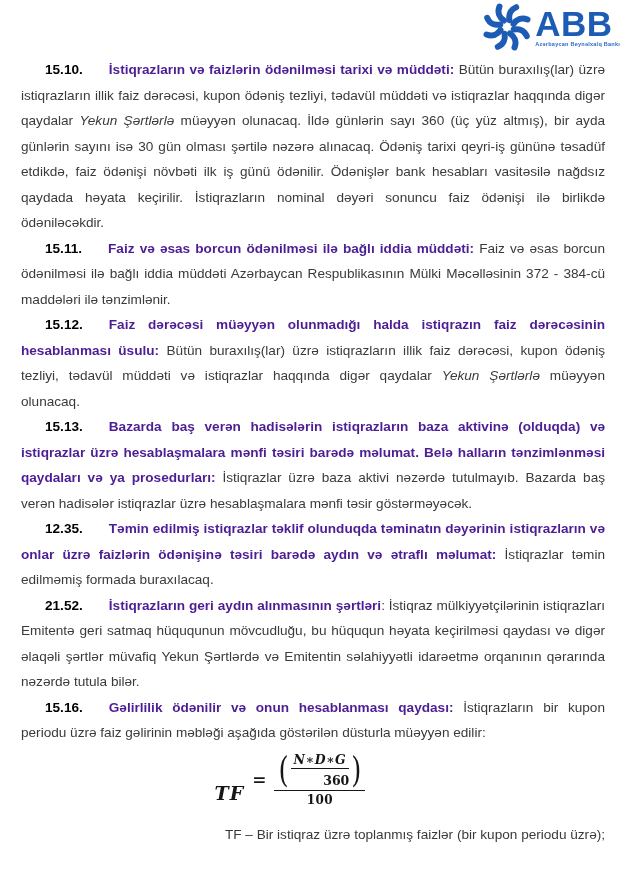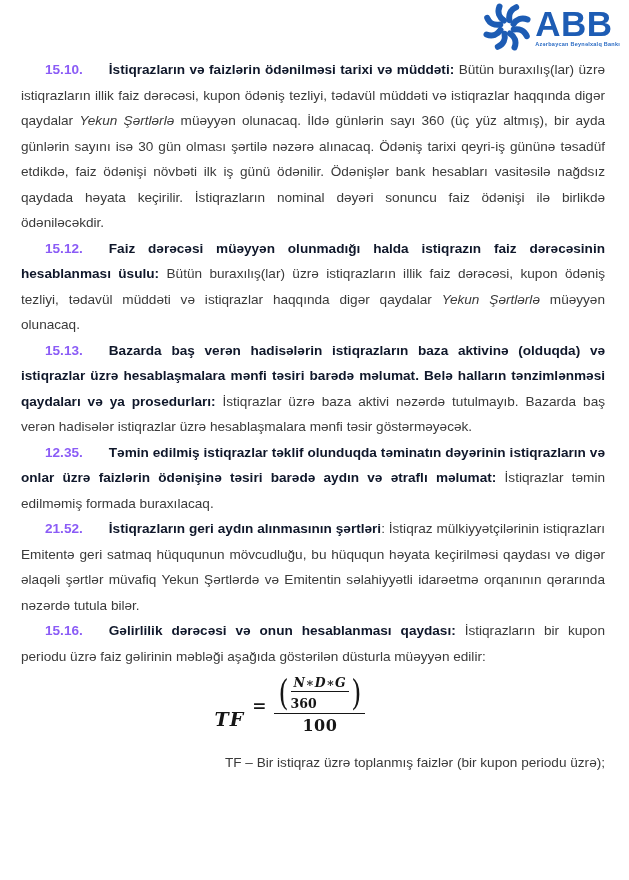--- a/index.html
+++ b/index.html
@@ -48,7 +48,7 @@
     text-align:justify;
   }
   .para{margin:0;text-indent:24px;}
-  .num{font-weight:bold;color:#8b5cf6;padding-right:26px;}
+  .num{font-weight:bold;color:#000000;padding-right:26px;}
   .b{font-weight:bold;color:#0f172a;}
   .i{font-style:italic;}
   

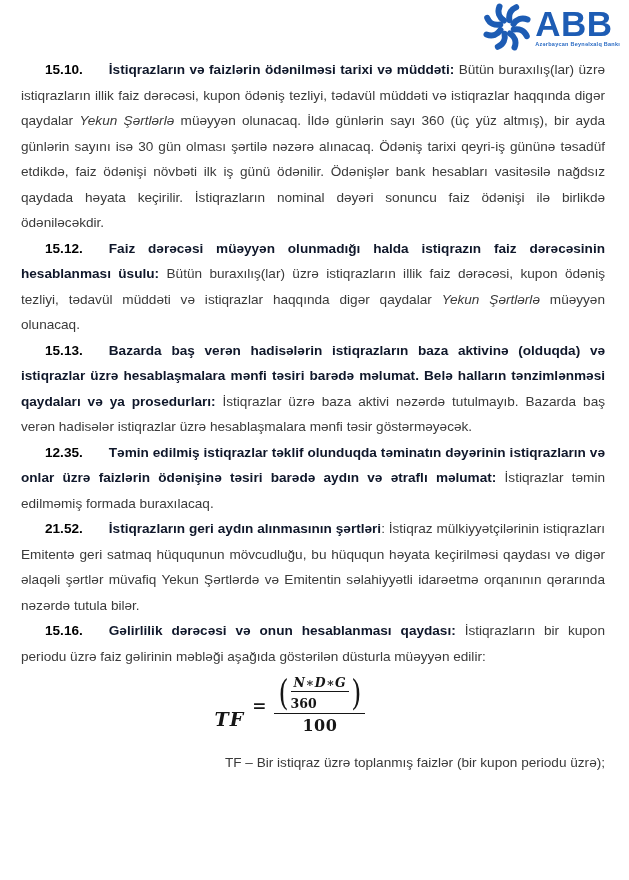--- a/index.html
+++ b/index.html
@@ -49,7 +49,7 @@
   }
   .para{margin:0;text-indent:24px;}
   .num{font-weight:bold;color:#000000;padding-right:26px;}
-  .b{font-weight:bold;color:#0f172a;}
+  .b{font-weight:bold;color:#4c1d95;}
   .i{font-style:italic;}
   
   .formula{

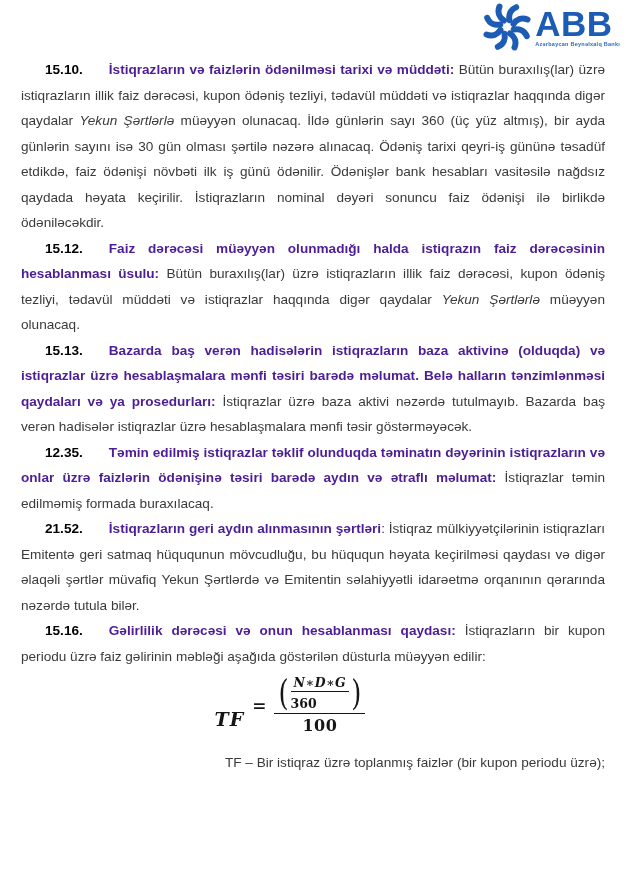--- a/index.html
+++ b/index.html
@@ -125,6 +125,7 @@
 
     <div>
         <p class="para"><span class="num">15.10.</span><span class="b">İstiqrazların və faizlərin ödənilməsi tarixi və müddəti: </span><span class="">Bütün buraxılış(lar) üzrə istiqrazların illik faiz dərəcəsi, kupon ödəniş tezliyi, tədavül müddəti və istiqrazlar haqqında digər qaydalar </span><span class="i">Yekun Şərtlərlə</span><span class=""> müəyyən olunacaq. İldə günlərin sayı 360 (üç yüz altmış), bir ayda günlərin sayını isə 30 gün olması şərtilə nəzərə alınacaq. Ödəniş tarixi qeyri-iş gününə təsadüf etdikdə, faiz ödənişi növbəti ilk iş günü ödənilir. Ödənişlər bank hesabları vasitəsilə nağdsız qaydada həyata keçirilir. İstiqrazların nominal dəyəri sonuncu faiz ödənişi ilə birlikdə ödəniləcəkdir.</span></p>
+        <p class="para"><span class="num">15.11.</span><span class="b">Faiz və əsas borcun ödənilməsi ilə bağlı iddia müddəti: </span><span class="">Faiz və əsas borcun ödənilməsi ilə bağlı iddia müddəti Azərbaycan Respublikasının Mülki Məcəlləsinin 372 - 384-cü maddələri ilə tənzimlənir.</span></p>
         <p class="para"><span class="num">15.12.</span><span class="b">Faiz dərəcəsi müəyyən olunmadığı halda istiqrazın faiz dərəcəsinin hesablanması üsulu: </span><span class="">Bütün buraxılış(lar) üzrə istiqrazların illik faiz dərəcəsi, kupon ödəniş tezliyi, tədavül müddəti və istiqrazlar haqqında digər qaydalar </span><span class="i">Yekun Şərtlərlə</span><span class=""> müəyyən olunacaq.</span></p>
         <p class="para"><span class="num">15.13.</span><span class="b">Bazarda baş verən hadisələrin istiqrazların baza aktivinə (olduqda) və istiqrazlar üzrə hesablaşmalara mənfi təsiri barədə məlumat. Belə halların tənzimlənməsi qaydaları və ya prosedurları: </span><span class="">İstiqrazlar üzrə baza aktivi nəzərdə tutulmayıb. Bazarda baş verən hadisələr istiqrazlar üzrə hesablaşmalara mənfi təsir göstərməyəcək.</span></p>
         <p class="para"><span class="num">12.35.</span><span class="b">Təmin edilmiş istiqrazlar təklif olunduqda təminatın dəyərinin istiqrazların və onlar üzrə faizlərin ödənişinə təsiri barədə aydın və ətraflı məlumat: </span><span class="">İstiqrazlar təmin edilməmiş formada buraxılacaq.</span></p>

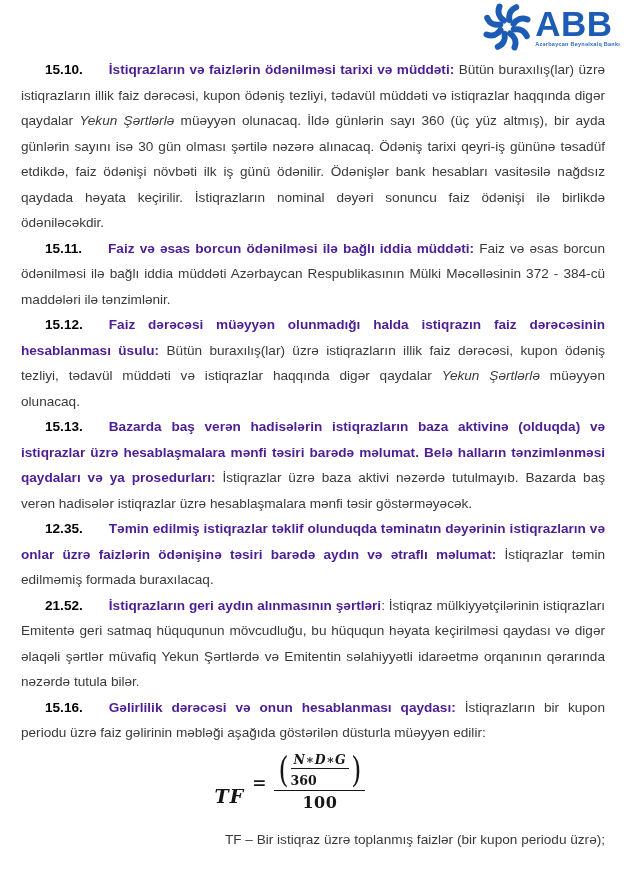--- a/index.html
+++ b/index.html
@@ -130,7 +130,7 @@
         <p class="para"><span class="num">15.13.</span><span class="b">Bazarda baş verən hadisələrin istiqrazların baza aktivinə (olduqda) və istiqrazlar üzrə hesablaşmalara mənfi təsiri barədə məlumat. Belə halların tənzimlənməsi qaydaları və ya prosedurları: </span><span class="">İstiqrazlar üzrə baza aktivi nəzərdə tutulmayıb. Bazarda baş verən hadisələr istiqrazlar üzrə hesablaşmalara mənfi təsir göstərməyəcək.</span></p>
         <p class="para"><span class="num">12.35.</span><span class="b">Təmin edilmiş istiqrazlar təklif olunduqda təminatın dəyərinin istiqrazların və onlar üzrə faizlərin ödənişinə təsiri barədə aydın və ətraflı məlumat: </span><span class="">İstiqrazlar təmin edilməmiş formada buraxılacaq.</span></p>
         <p class="para"><span class="num">21.52.</span><span class="b">İstiqrazların geri aydın alınmasının şərtləri</span><span class="">: İstiqraz mülkiyyətçilərinin istiqrazları Emitentə geri satmaq hüququnun mövcudluğu, bu hüququn həyata keçirilməsi qaydası və digər əlaqəli şərtlər müvafiq Yekun Şərtlərdə və Emitentin səlahiyyətli idarəetmə orqanının qərarında nəzərdə tutula bilər.</span></p>
-        <p class="para"><span class="num">15.16.</span><span class="b">Gəlirlilik dərəcəsi və onun hesablanması qaydası: </span><span class="">İstiqrazların bir kupon periodu üzrə faiz gəlirinin məbləği aşağıda göstərilən düsturla müəyyən edilir:</span></p>
+        <p class="para"><span class="num">15.16.</span><span class="b">Gəlirlilik ödənilir və onun hesablanması qaydası: </span><span class="">İstiqrazların bir kupon periodu üzrə faiz gəlirinin məbləği aşağıda göstərilən düsturla müəyyən edilir:</span></p>
       </div>
 
     <div class="formula">

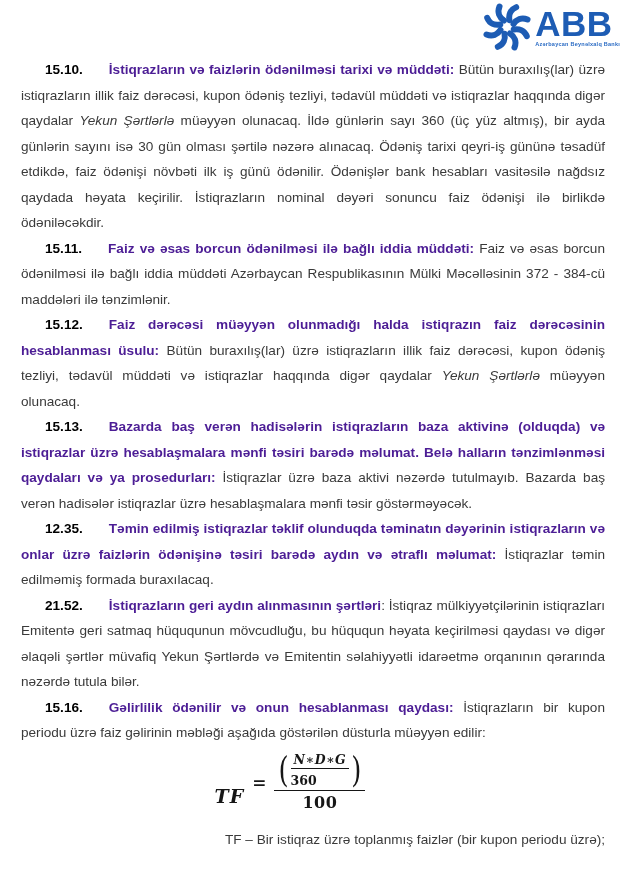--- a/index.html
+++ b/index.html
@@ -80,7 +80,7 @@
     line-height:1;
     transform:scaleY(1.35);
   }
-  .frac-inner{display:inline-flex;flex-direction:column;align-items:flex-start;margin:0 2px;}
+  .frac-inner{display:inline-flex;flex-direction:column;align-items:flex-end;margin:0 2px;}
   .inner-num{
     font-style:italic;
     font-size:12.5px;

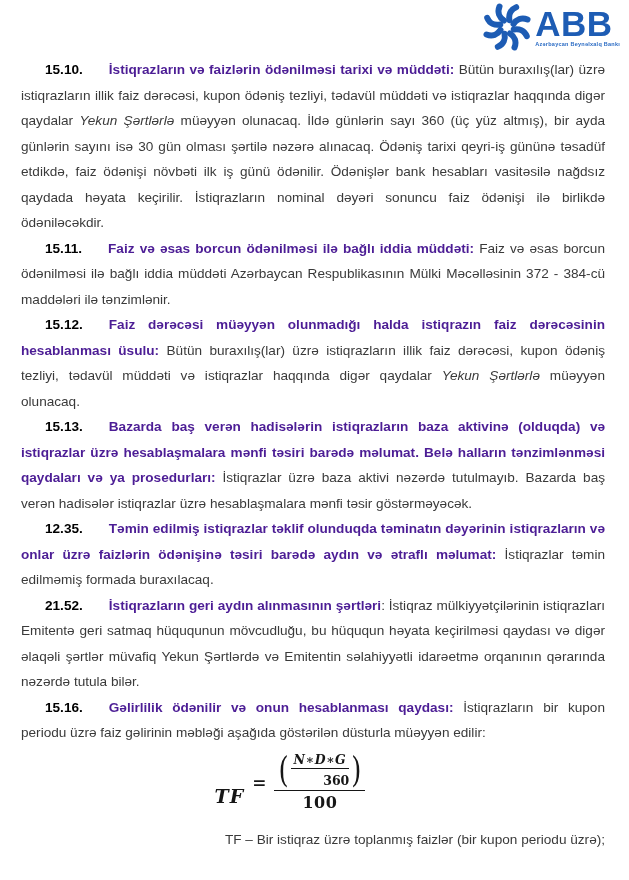--- a/index.html
+++ b/index.html
@@ -89,7 +89,7 @@
     padding:0 3px 1px 3px;
   }
   .inner-den{font-size:12.5px;padding-top:4px;}
-  .f-den{font-size:16px;padding-top:2px;letter-spacing:0.5px;}
+  .f-den{font-size:12px;padding-top:2px;letter-spacing:0.5px;}
   
   .footnote{
     margin:15px 0 0 0;

